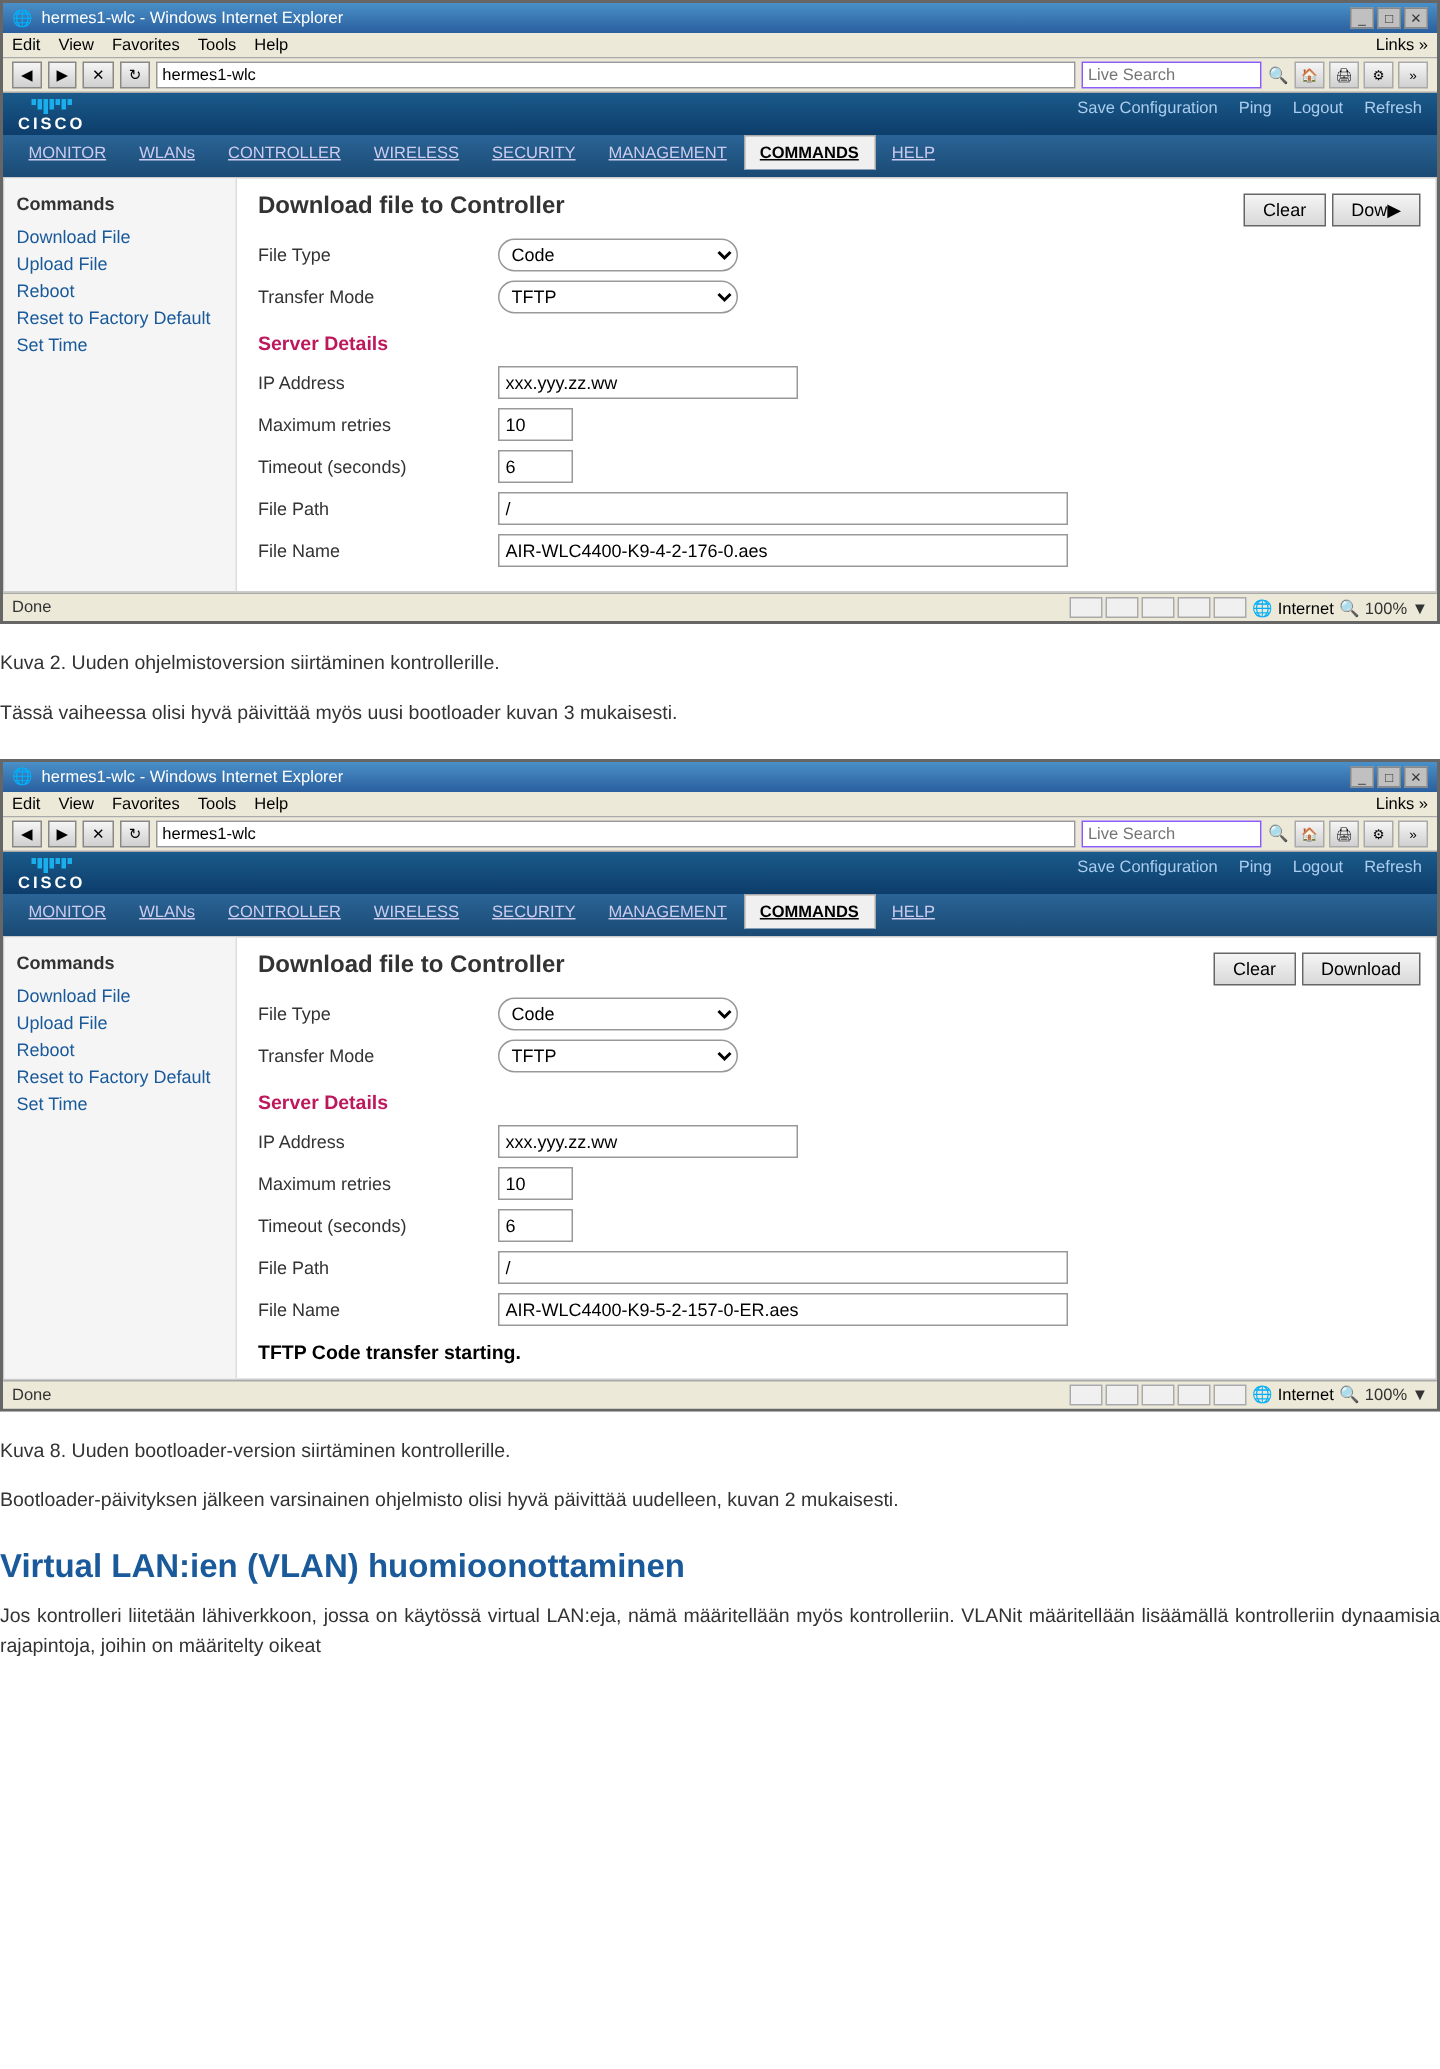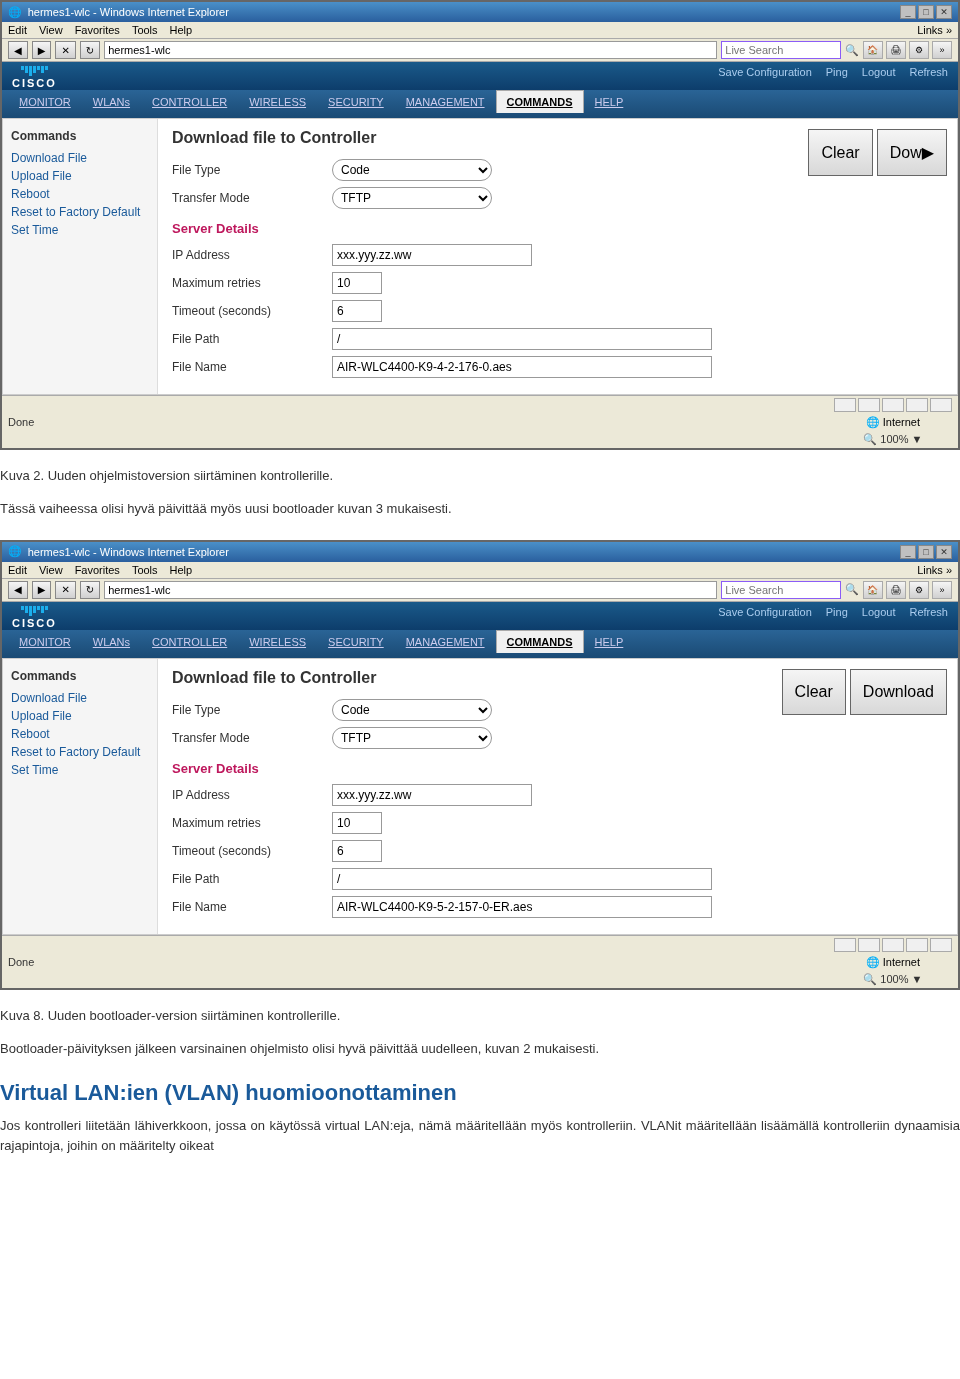--- a/index.html
+++ b/index.html
@@ -181,8 +181,8 @@
       gap: 4px;
     }
     .action-btn {
-      padding: 13px 12px;
-      font-size: 16px;
+      padding: 3px 12px;
+      font-size: 12px;
       border: 1px solid #666;
       cursor: pointer;
       background: linear-gradient(to bottom, #f5f5f5, #d8d8d8);

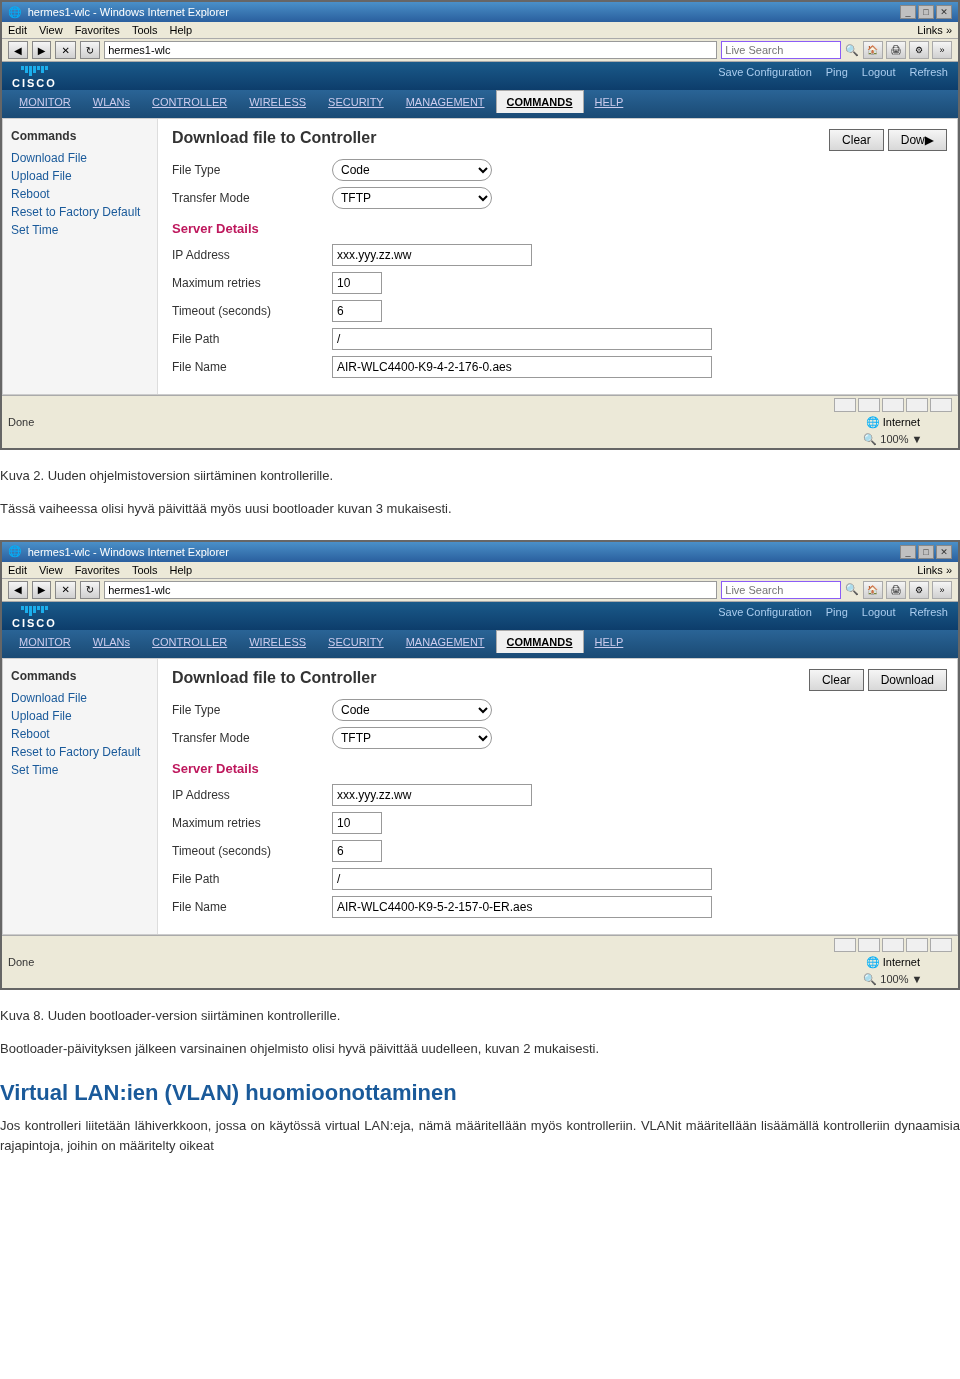--- a/index.html
+++ b/index.html
@@ -230,7 +230,7 @@
       font-size: 11px;
     }
     .status-left { color: #333; text-align: center; }
-    .status-right { display: flex; align-items: center; gap: 4px; flex-direction: column; }
+    .status-right { display: flex; align-items: center; gap: 4px; }
     .status-boxes { display: flex; gap: 2px; }
     .status-box {
       width: 22px; height: 14px;

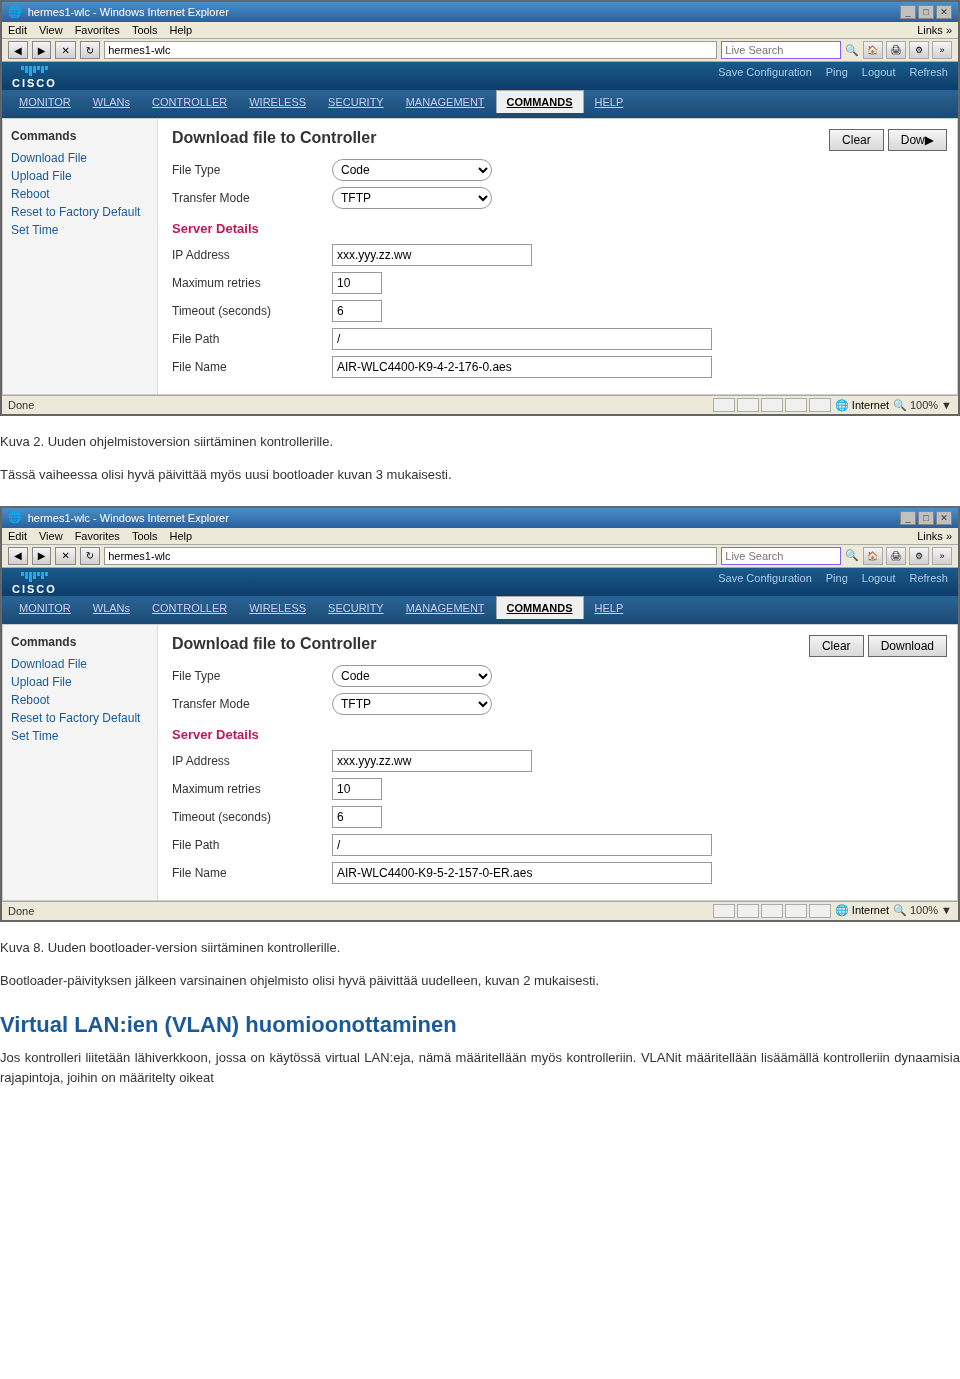--- a/index.html
+++ b/index.html
@@ -582,6 +582,7 @@
         </div>
       </div>
 
+      <div class="tftp-status">TFTP Code transfer starting.</div>
     </div>
   </div>
 

